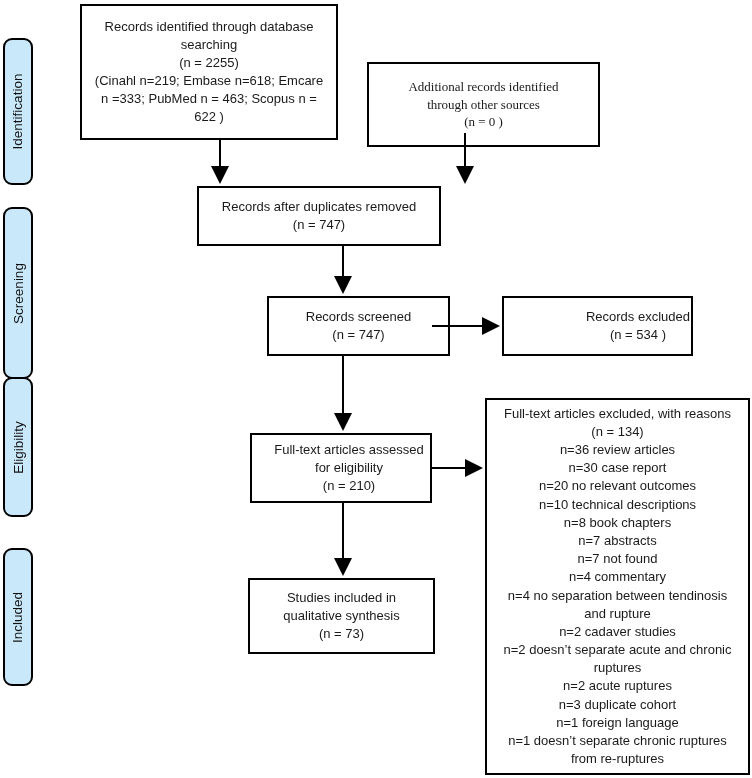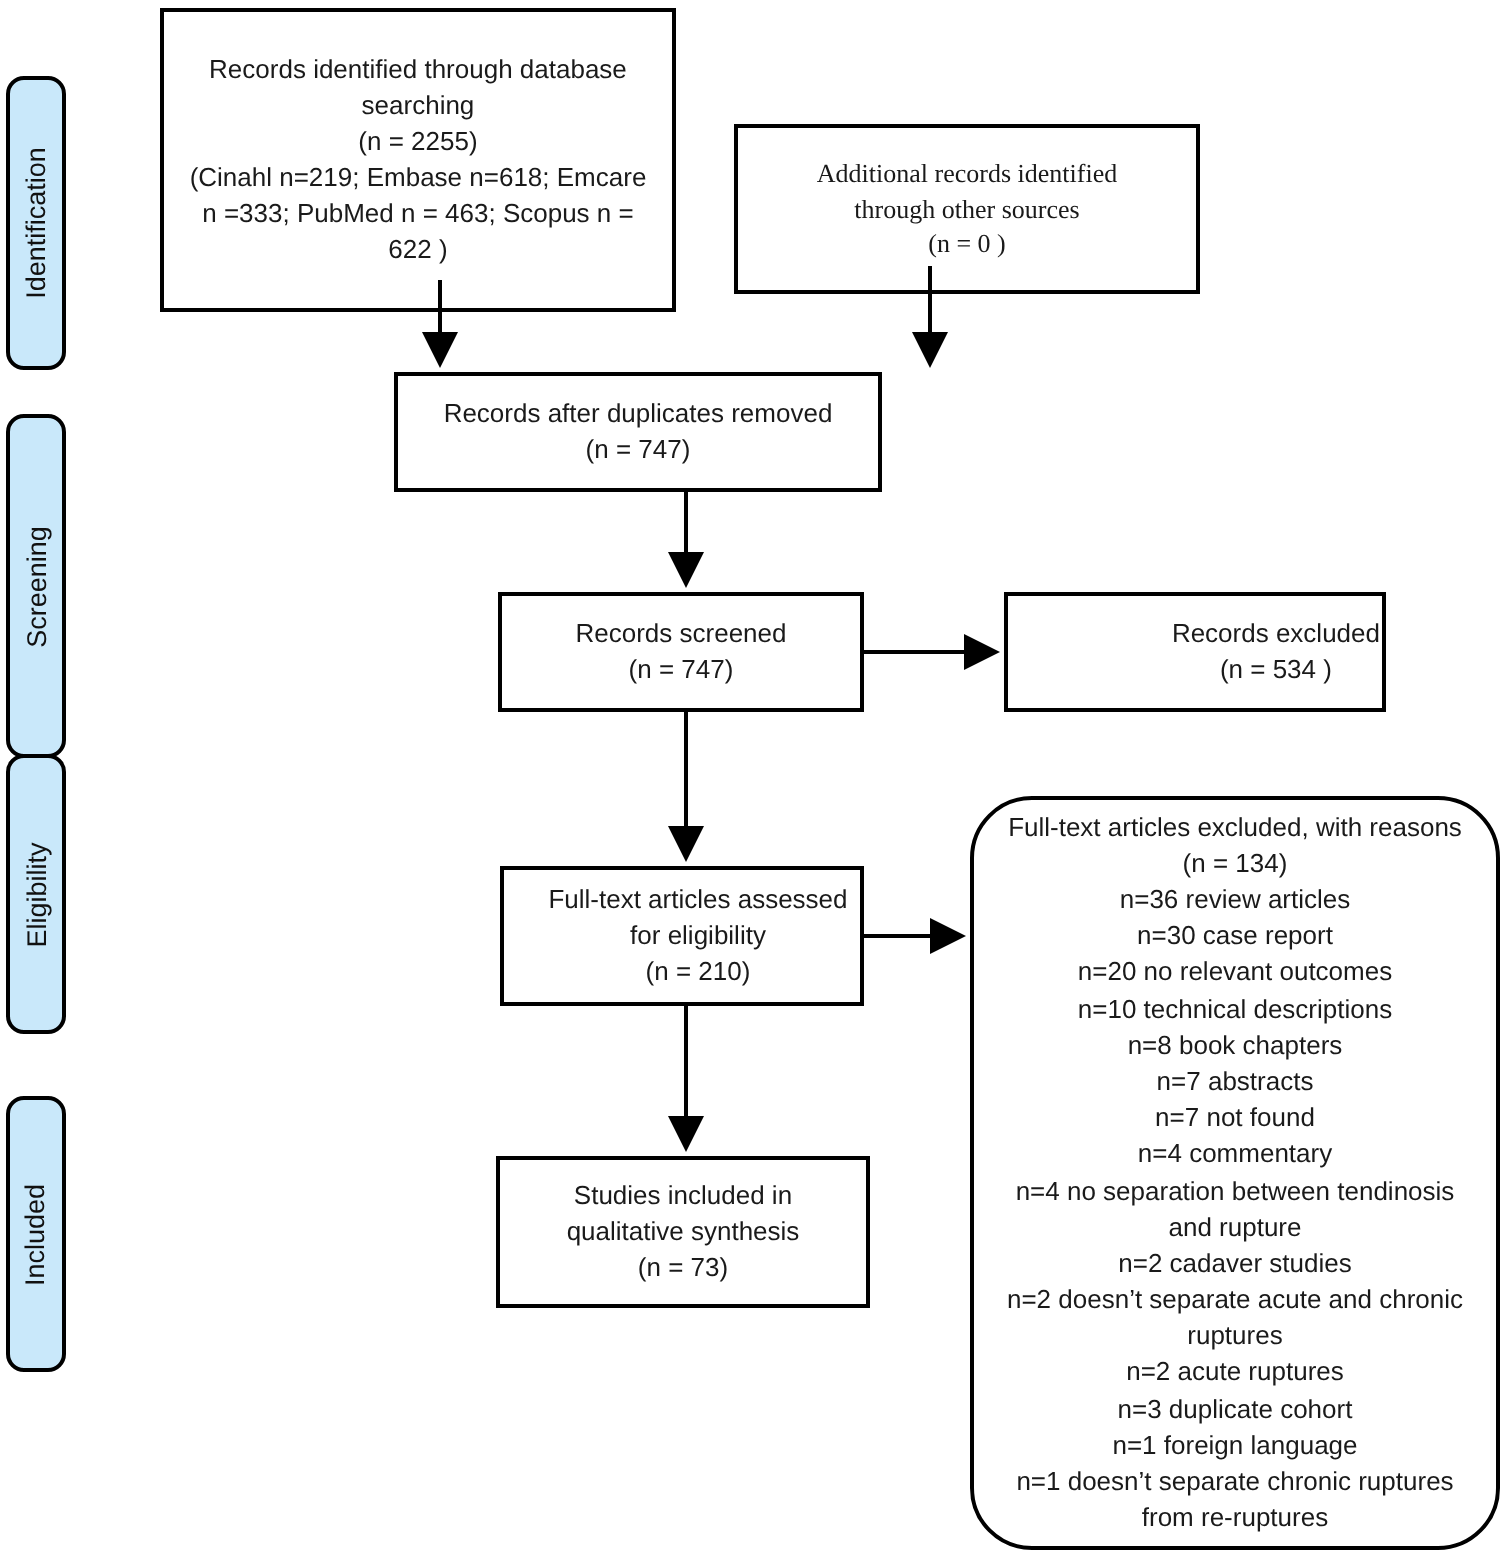--- a/index.html
+++ b/index.html
@@ -49,7 +49,7 @@
     font-size: 13.5px;
     color: #111;
   }
-  #box-records-identified   { left: 80px;  top: 4px;   width: 258px; height: 152px; }
+  #box-records-identified   { left: 80px;  top: 4px;   width: 258px; height: 136px; }
   #box-additional-records   { left: 367px; top: 62px;  width: 233px; height: 85px; font-family: Liberation Serif, serif;  }
   #box-duplicates-removed   { left: 197px; top: 186px; width: 244px; height: 60px;  }
   #box-records-screened     { left: 249px; top: 296px; width: 183px; height: 60px;  }

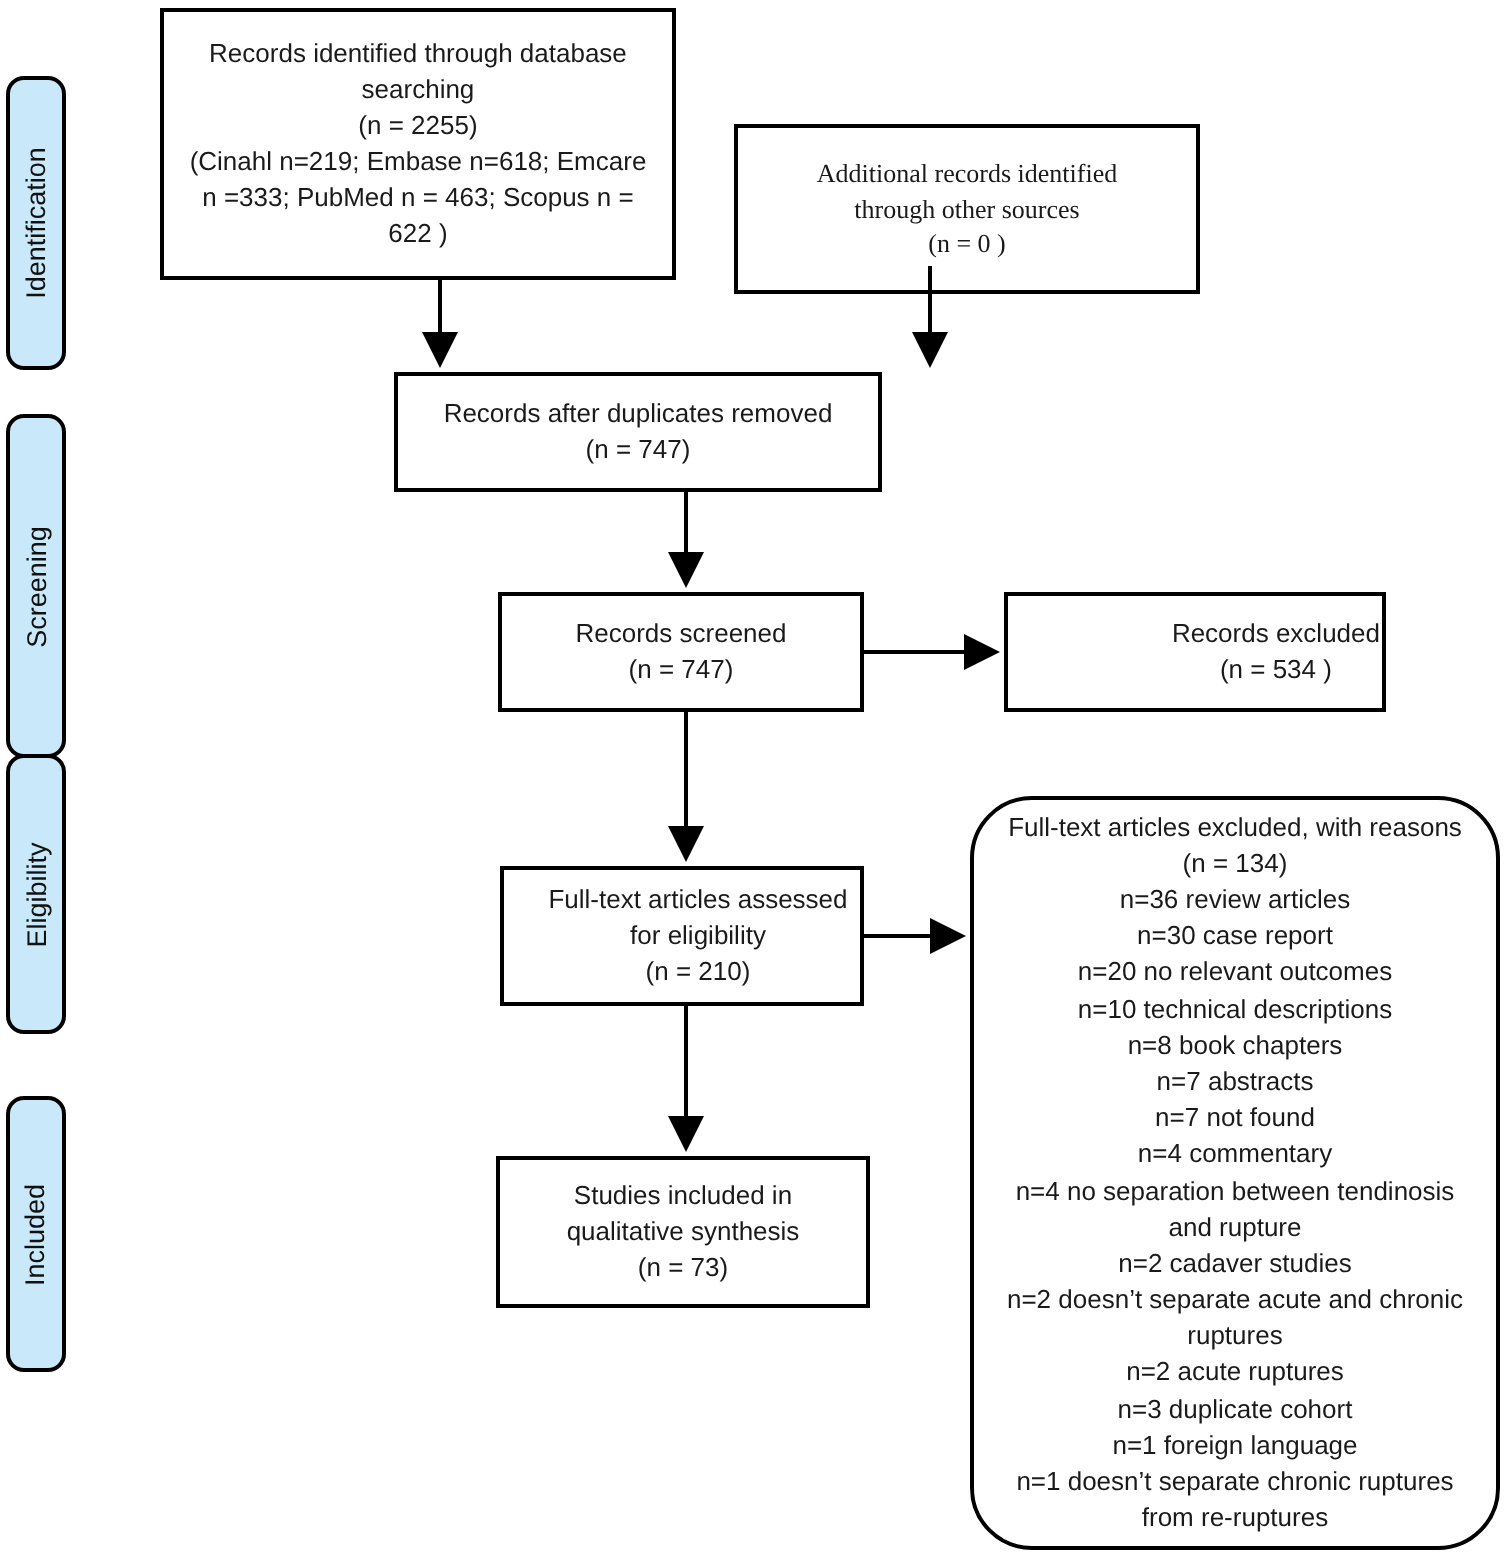--- a/index.html
+++ b/index.html
@@ -52,7 +52,7 @@
   #box-records-identified   { left: 80px;  top: 4px;   width: 258px; height: 136px; }
   #box-additional-records   { left: 367px; top: 62px;  width: 233px; height: 85px; font-family: Liberation Serif, serif;  }
   #box-duplicates-removed   { left: 197px; top: 186px; width: 244px; height: 60px;  }
-  #box-records-screened     { left: 249px; top: 296px; width: 183px; height: 60px;  }
+  #box-records-screened     { left: 267px; top: 296px; width: 183px; height: 60px;  }
   #box-records-excluded     { left: 502px; top: 296px; width: 191px; height: 60px; justify-content: flex-end;  }
   #box-fulltext-assessed    { left: 250px; top: 433px; width: 182px; height: 70px; padding-left: 17px;  }
   #box-fulltext-excluded    { left: 485px; top: 398px; width: 265px; height: 377px; line-height: 1.4; border-radius: 31px; }

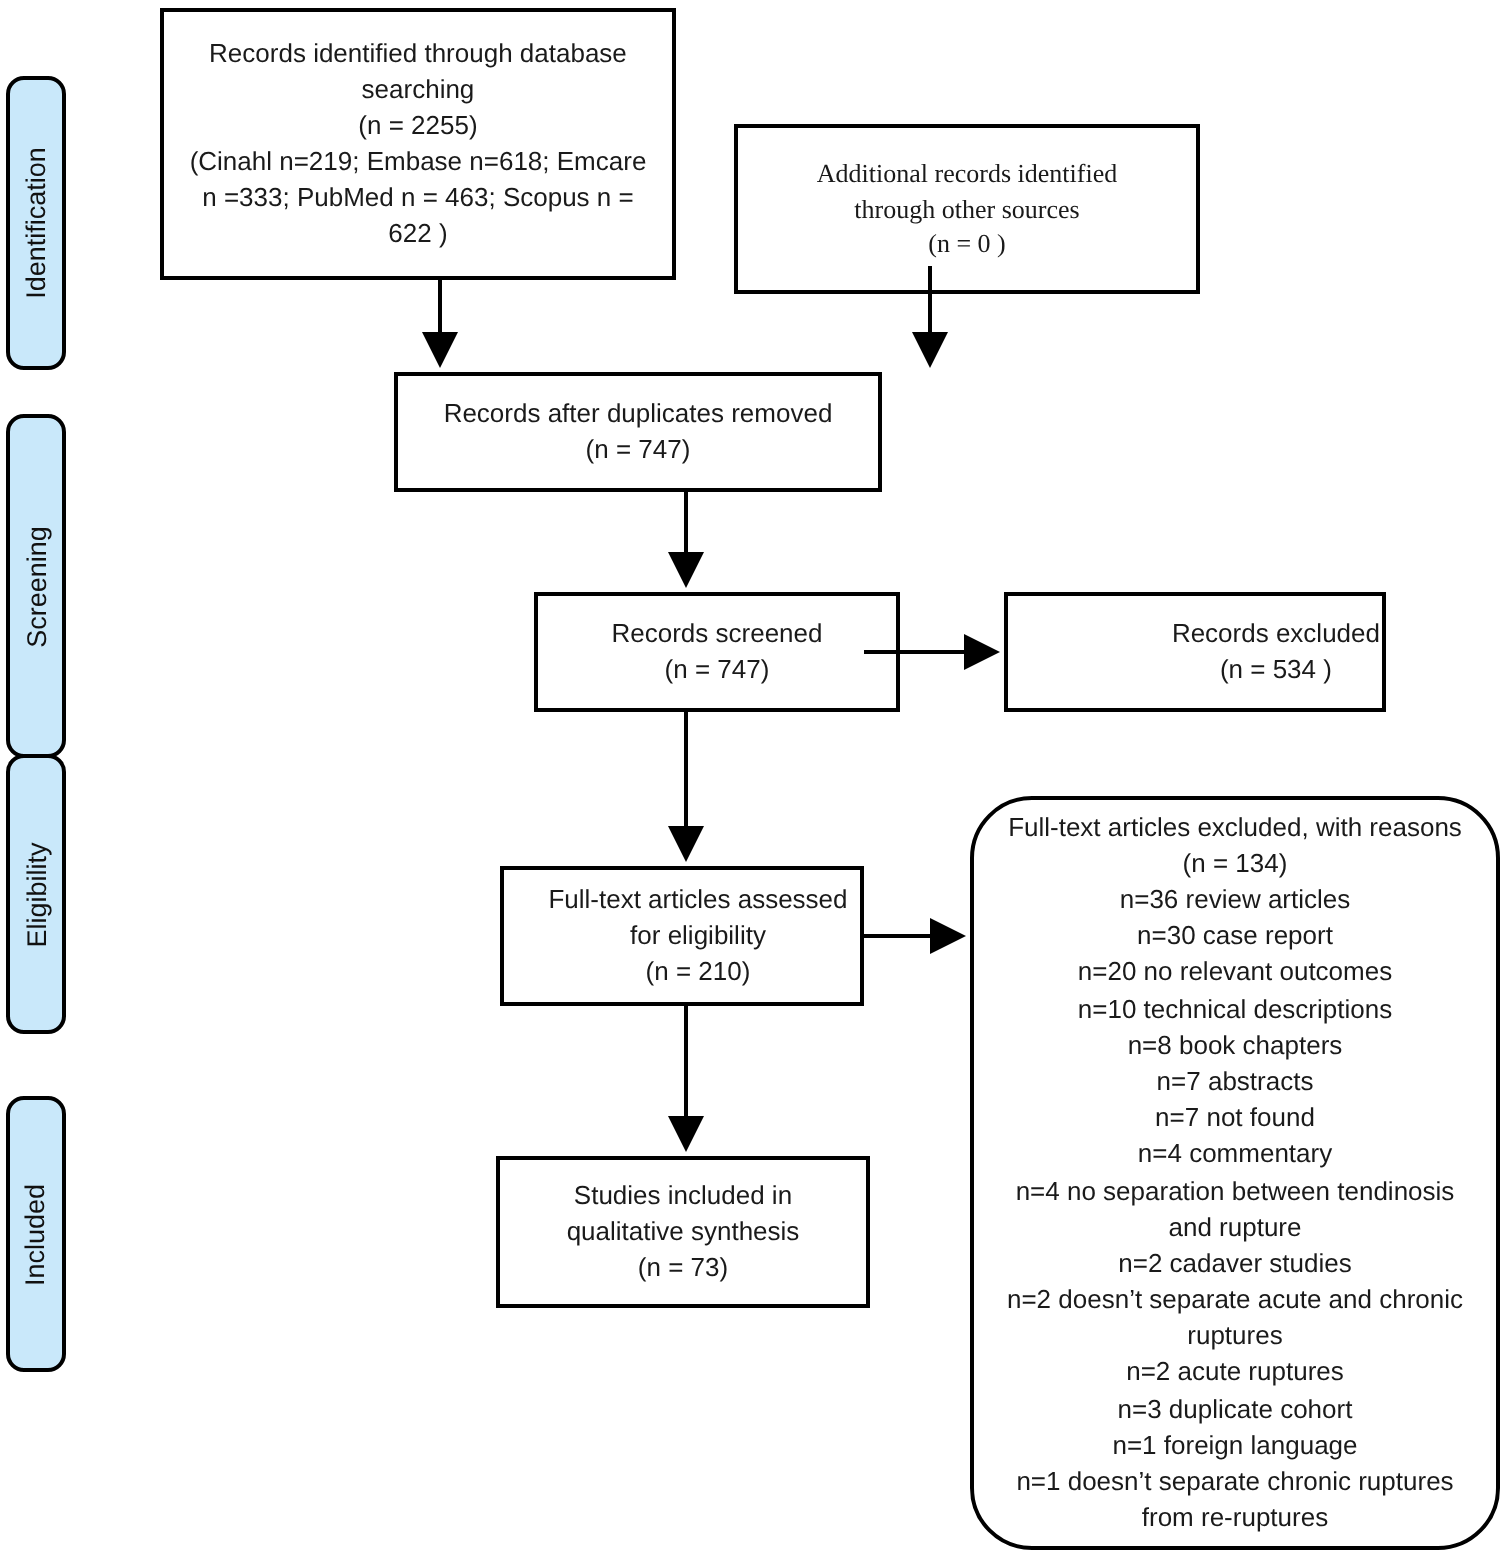--- a/index.html
+++ b/index.html
@@ -55,7 +55,7 @@
   #box-records-screened     { left: 267px; top: 296px; width: 183px; height: 60px;  }
   #box-records-excluded     { left: 502px; top: 296px; width: 191px; height: 60px; justify-content: flex-end;  }
   #box-fulltext-assessed    { left: 250px; top: 433px; width: 182px; height: 70px; padding-left: 17px;  }
-  #box-fulltext-excluded    { left: 485px; top: 398px; width: 265px; height: 377px; line-height: 1.4; border-radius: 31px; }
+  #box-fulltext-excluded    { left: 485px; top: 398px; width: 265px; height: 377px; line-height: 1.4; }
   #box-studies-included     { left: 248px; top: 578px; width: 187px; height: 76px;  }
 
   #stage-identification { top: 38px;  height: 147px; }

